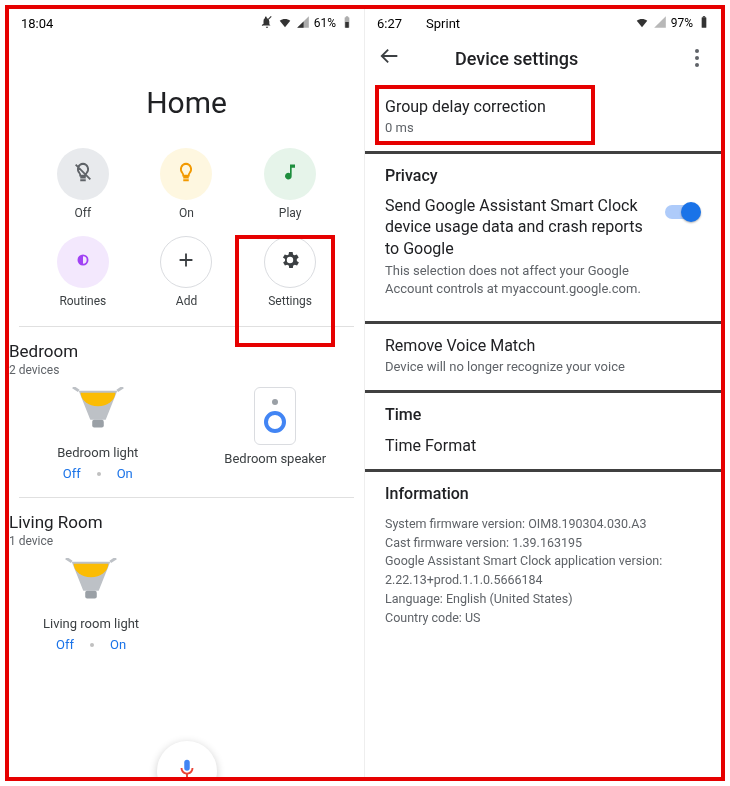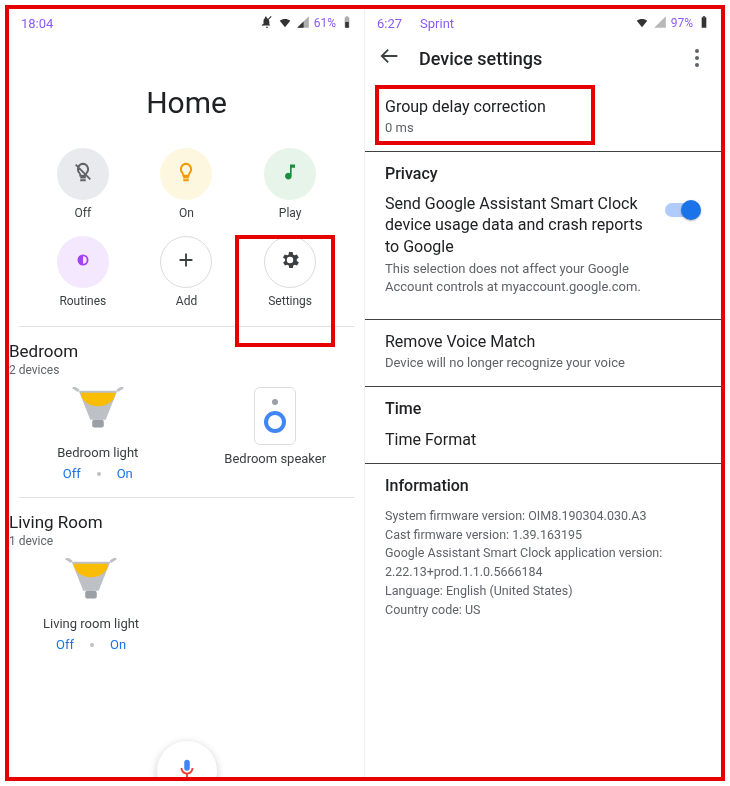--- a/index.html
+++ b/index.html
@@ -34,7 +34,7 @@
     font-size: 13px;
     padding: 4px 10px 2px 12px;
     height: 26px;
-    color: #8b5cf6;
+    color: #000000;
   }
   .status-bar .icons { display: flex; align-items: center; gap: 4px; }
   .status-bar svg { width: 14px; height: 14px; }

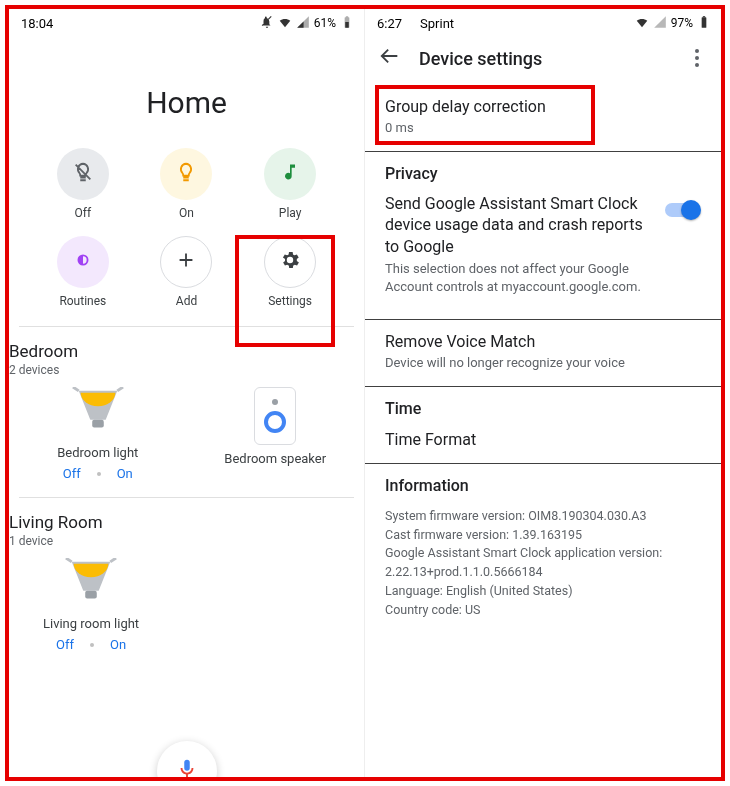--- a/index.html
+++ b/index.html
@@ -289,7 +289,7 @@
 
   <div class="right-pane">
     <div class="status-bar">
-      <span style="display:flex;gap:18px">
+      <span style="display:flex;gap:24px">
         <span>6:27</span>
         <span>Sprint</span>
       </span>

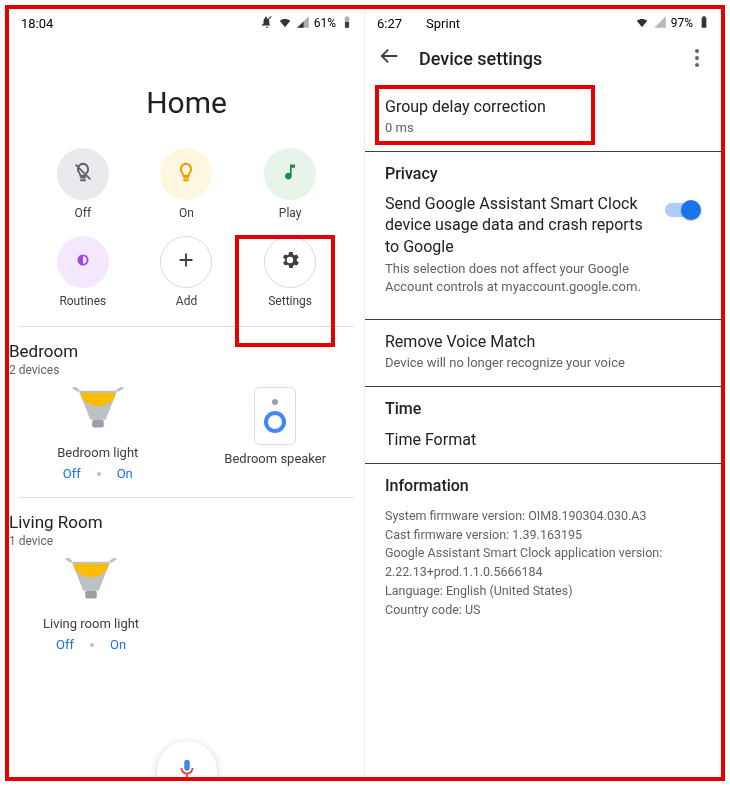--- a/index.html
+++ b/index.html
@@ -94,7 +94,7 @@
   }
 
   
-  .r-header { display:flex; align-items:center; padding: 10px 14px 14px 14px; }
+  .r-header { display:flex; align-items:center; padding: 10px 14px 14px 14px; gap: 36px; }
   .r-title { font-size: 18px; font-weight: 500; margin-left: 18px; color:#202124; flex:1; }
   .more-dots { width: 20px; display:flex; flex-direction:column; align-items:center; gap:3px; }
   .more-dots i { width:4px;height:4px;border-radius:50%;background:#5f6368;display:block; }

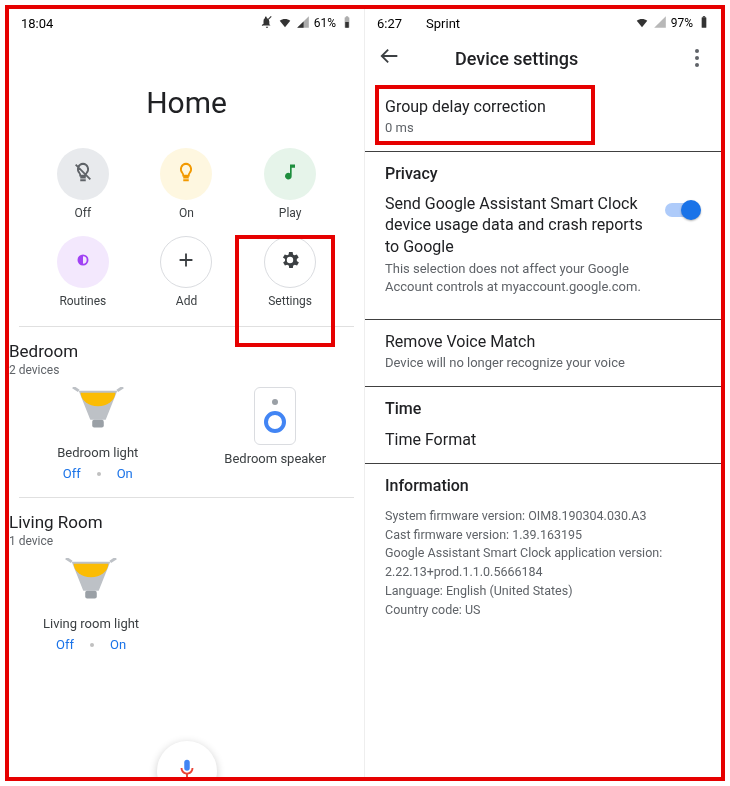--- a/index.html
+++ b/index.html
@@ -98,7 +98,7 @@
   .r-title { font-size: 18px; font-weight: 500; margin-left: 18px; color:#202124; flex:1; }
   .more-dots { width: 20px; display:flex; flex-direction:column; align-items:center; gap:3px; }
   .more-dots i { width:4px;height:4px;border-radius:50%;background:#5f6368;display:block; }
-  .section { padding: 12px 20px 14px 20px; border-bottom: 1px solid #404040; }
+  .section { padding: 12px 20px 14px 20px; border-bottom: 3px solid #404040; }
   .sec-title { font-size: 16px; color:#202124; }
   .sec-sub { font-size: 13px; color:#5f6368; margin-top:3px; line-height:1.35; }
   .sec-head { font-size: 16px; font-weight:500; color:#202124; margin-bottom:10px; }

